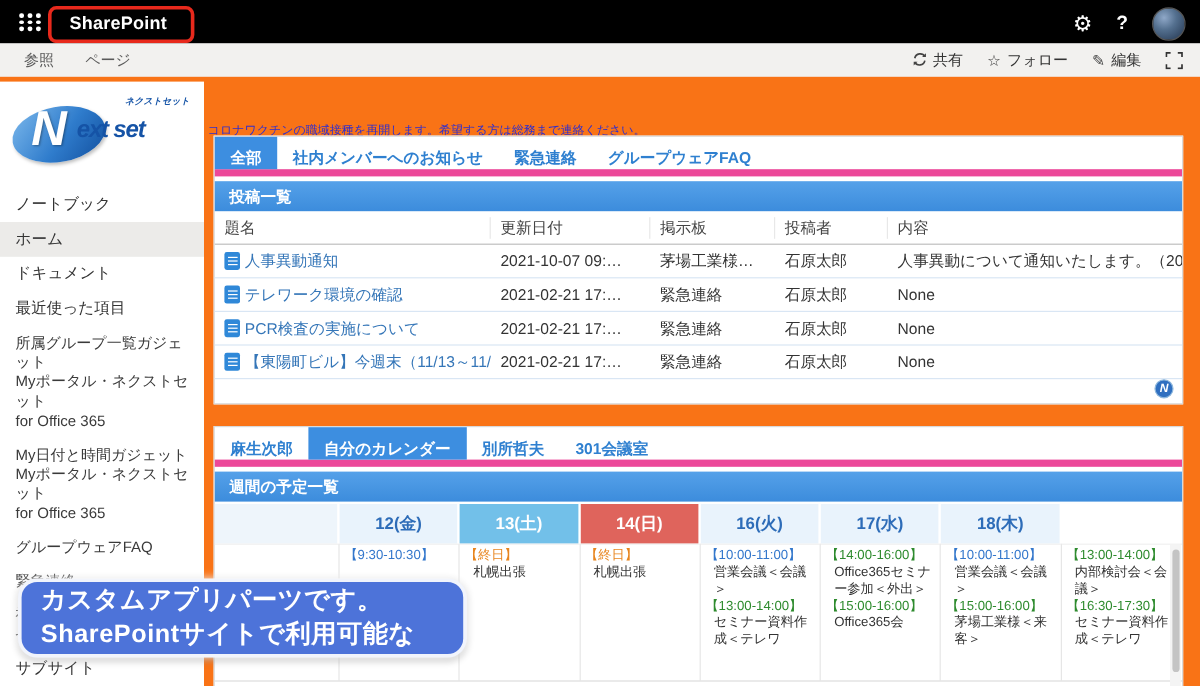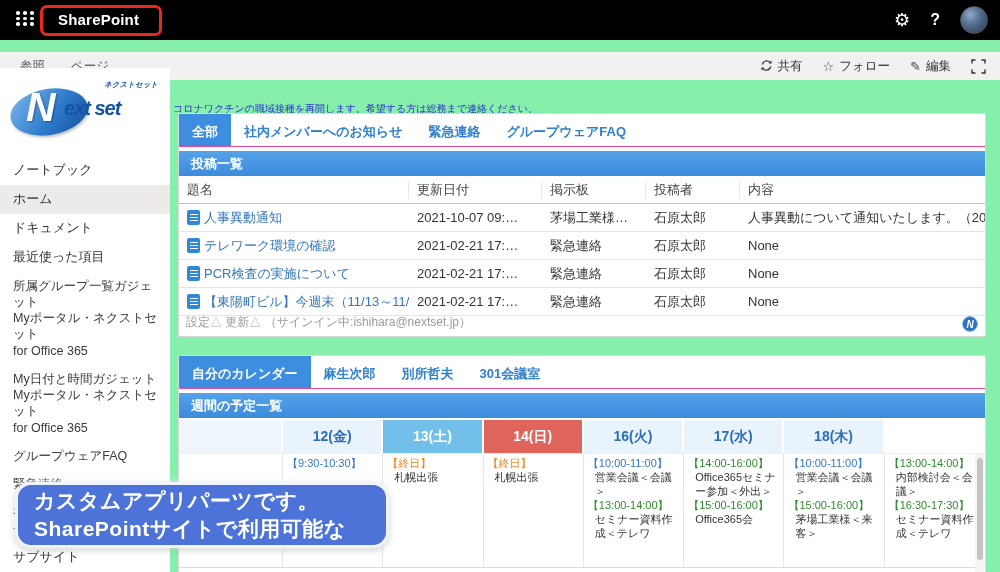--- a/index.html
+++ b/index.html
@@ -6,7 +6,7 @@
   body { background:#fff; }
   .page {
     position:relative; width:1000px; height:572px; overflow:hidden;
-    background:#86efac; font-family:"Liberation Sans", sans-serif;
+    background:#f97316; font-family:"Liberation Sans", sans-serif;
   }
 
   

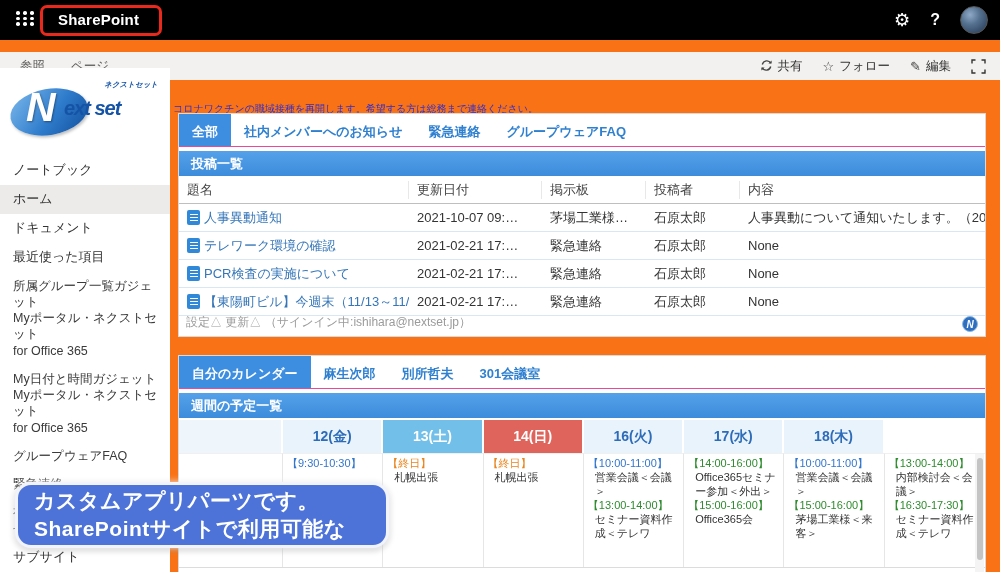--- a/index.html
+++ b/index.html
@@ -25,7 +25,7 @@
             border:1px solid #555; }
 
   
-  .ribbon { position:absolute; left:0; top:52px; width:100%; height:28px; background:#f2f1ef; }
+  .ribbon { position:absolute; left:0; top:36px; width:100%; height:28px; background:#f2f1ef; }
   .ribbon-left { position:absolute; left:20px; top:0; height:28px; display:flex; gap:26px; align-items:center;
                  font-size:12.5px; color:#5a5a5a; }
   .ribbon-right { position:absolute; right:14px; top:0; height:28px; display:flex; gap:20px; align-items:center;

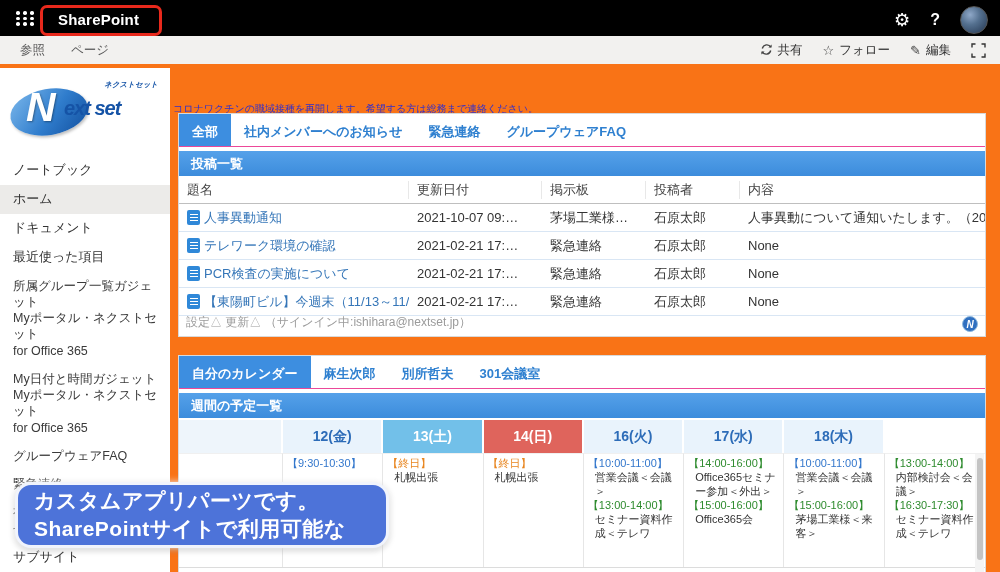--- a/index.html
+++ b/index.html
@@ -58,7 +58,7 @@
   .posts { top:45px; height:224px; }
   .calendar { top:287px; height:310px; }
 
-  .wp-tabs { display:flex; align-items:stretch; height:33px; border-bottom:1px solid #ec4899;
+  .wp-tabs { display:flex; align-items:stretch; height:33px; border-bottom:6px solid #ec4899;
              font-size:13px; font-weight:bold; }
   .wp-tab { padding:9px 13px 0 13px; color:#2f80d0; cursor:pointer; }
   .wp-tab.active { background:#3d8ee0; color:#fff; }

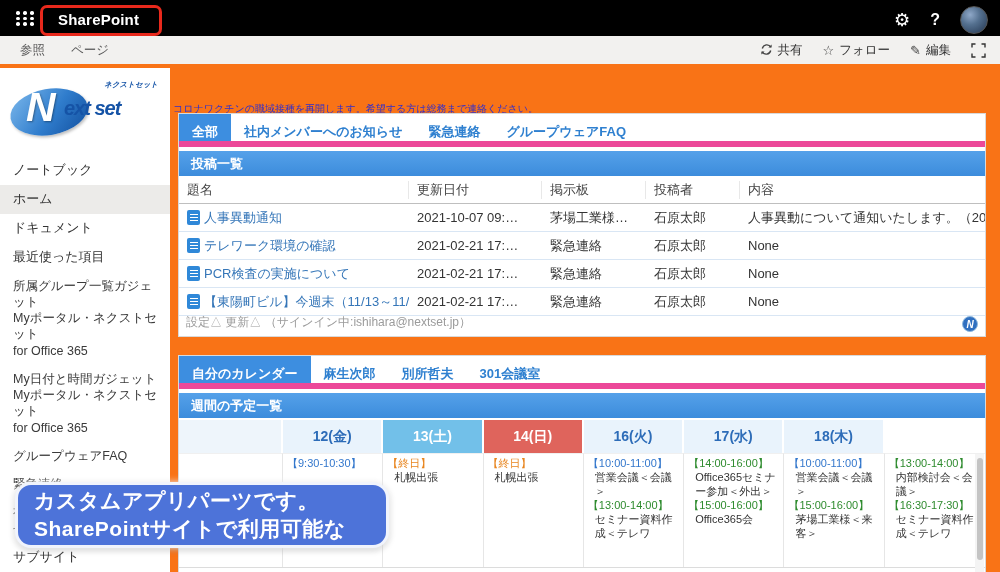--- a/index.html
+++ b/index.html
@@ -254,7 +254,6 @@
           <div>None</div>
         </div>
       </div>
-      <div class="wp-footer">設定△ 更新△ （サインイン中:ishihara@nextset.jp）</div>
       <div class="n-badge">N</div>
     </div>
 

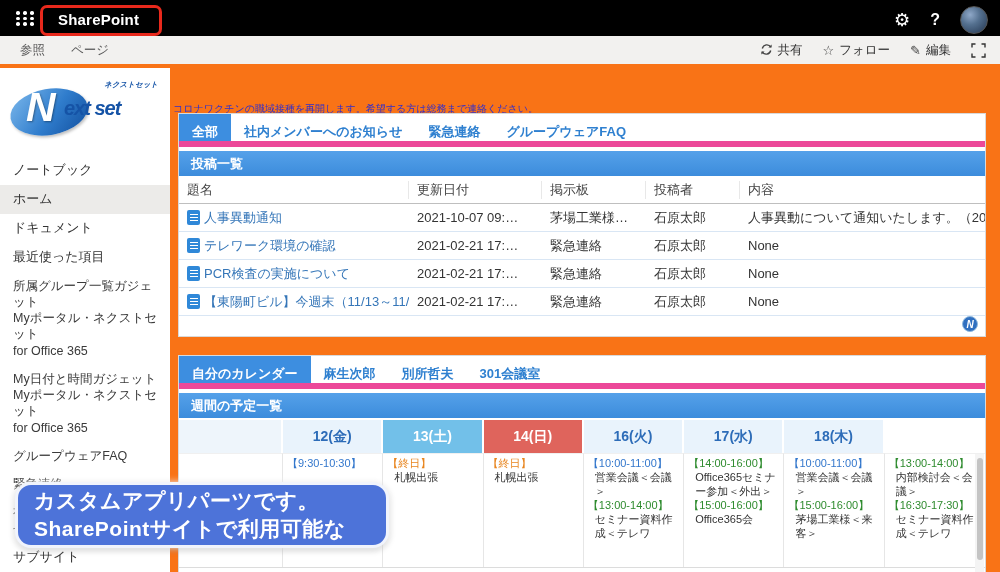--- a/index.html
+++ b/index.html
@@ -259,8 +259,8 @@
 
     <div class="webpart calendar">
       <div class="wp-tabs">
+        <div class="wp-tab">麻生次郎</div>
         <div class="wp-tab active">自分のカレンダー</div>
-        <div class="wp-tab">麻生次郎</div>
         <div class="wp-tab">別所哲夫</div>
         <div class="wp-tab">301会議室</div>
       </div>

